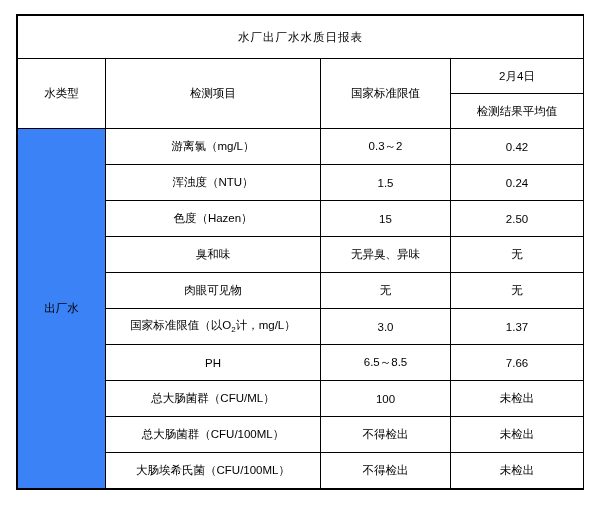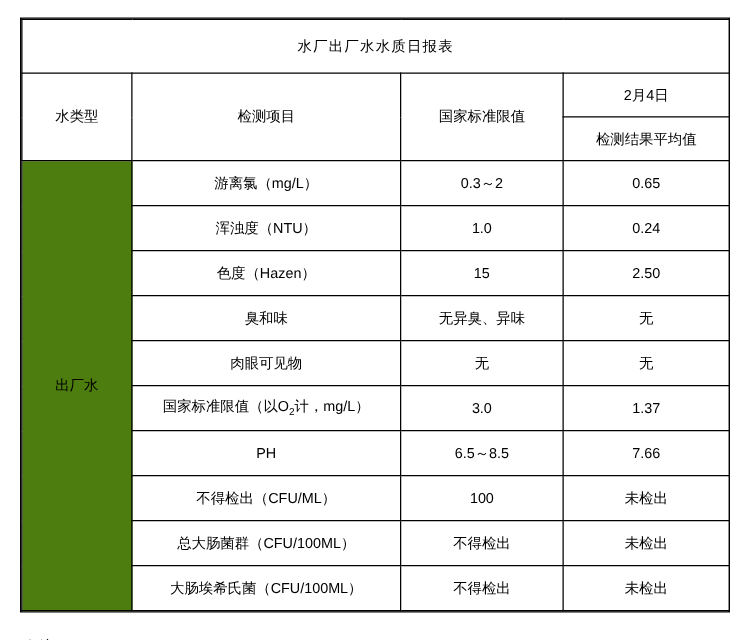--- a/index.html
+++ b/index.html
@@ -121,7 +121,7 @@
           <td class="cat-cell" rowspan="10" style="background: #4d7c0f;">出厂水</td>
           <td class="item-cell">游离氯（mg/L）</td>
           <td class="val-cell">0.3～2</td>
-          <td class="val-cell">0.65</td>
+          <td class="val-cell">0.42</td>
         </tr>
         <tr>
           <td class="item-cell">浑浊度（NTU）</td>

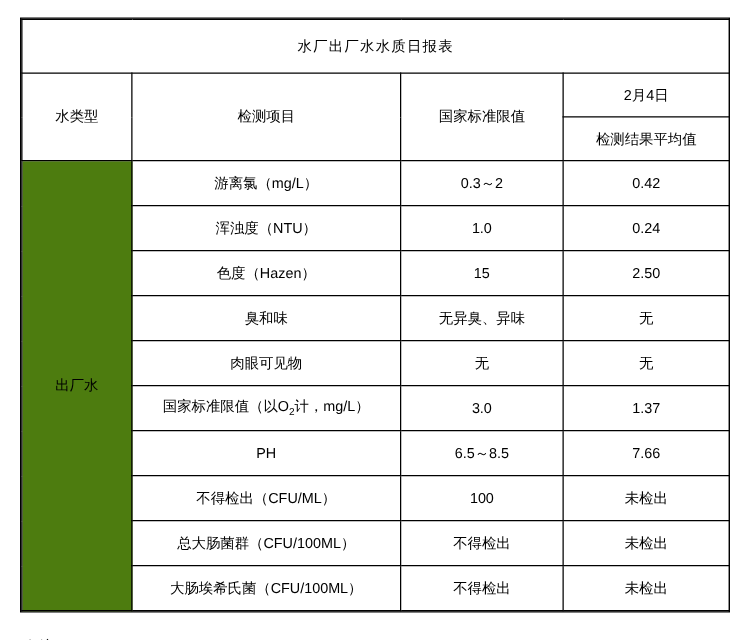--- a/index.html
+++ b/index.html
@@ -125,7 +125,7 @@
         </tr>
         <tr>
           <td class="item-cell">浑浊度（NTU）</td>
-          <td class="val-cell">1.0</td>
+          <td class="val-cell">1.5</td>
           <td class="val-cell">0.24</td>
         </tr>
         <tr>

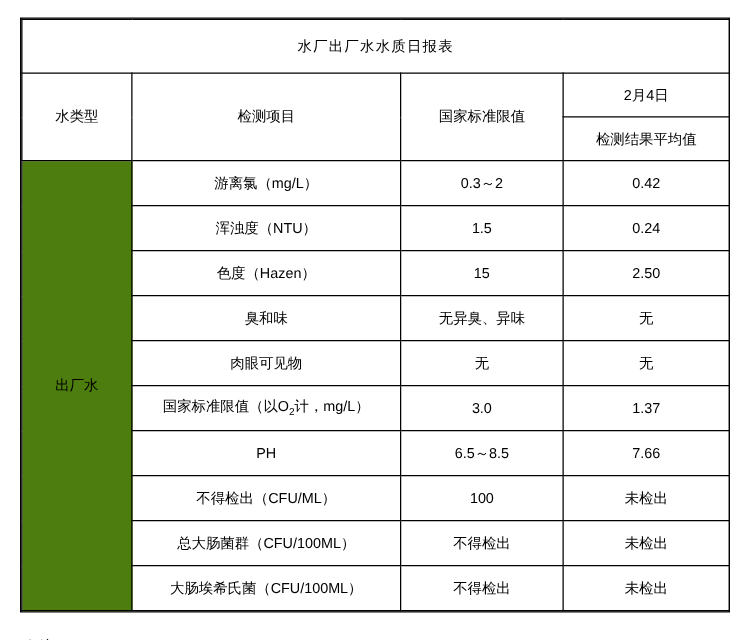--- a/index.html
+++ b/index.html
@@ -118,7 +118,7 @@
         </tr>
 
         <tr>
-          <td class="cat-cell" rowspan="10" style="background: #4d7c0f;">出厂水</td>
+          <td class="cat-cell" rowspan="10" style="background: #3b82f6;">出厂水</td>
           <td class="item-cell">游离氯（mg/L）</td>
           <td class="val-cell">0.3～2</td>
           <td class="val-cell">0.42</td>

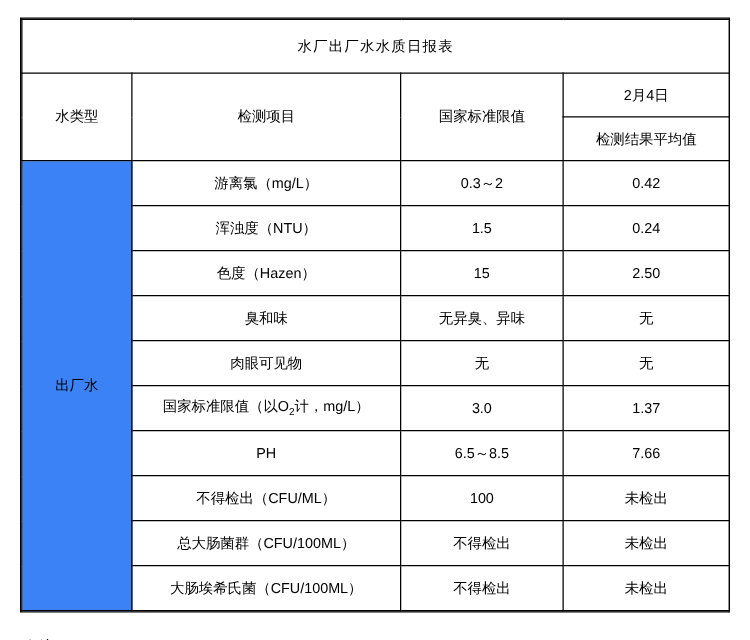--- a/index.html
+++ b/index.html
@@ -154,7 +154,7 @@
           <td class="val-cell">7.66</td>
         </tr>
         <tr>
-          <td class="item-cell">不得检出（CFU/ML）</td>
+          <td class="item-cell">总大肠菌群（CFU/ML）</td>
           <td class="val-cell">100</td>
           <td class="val-cell">未检出</td>
         </tr>

